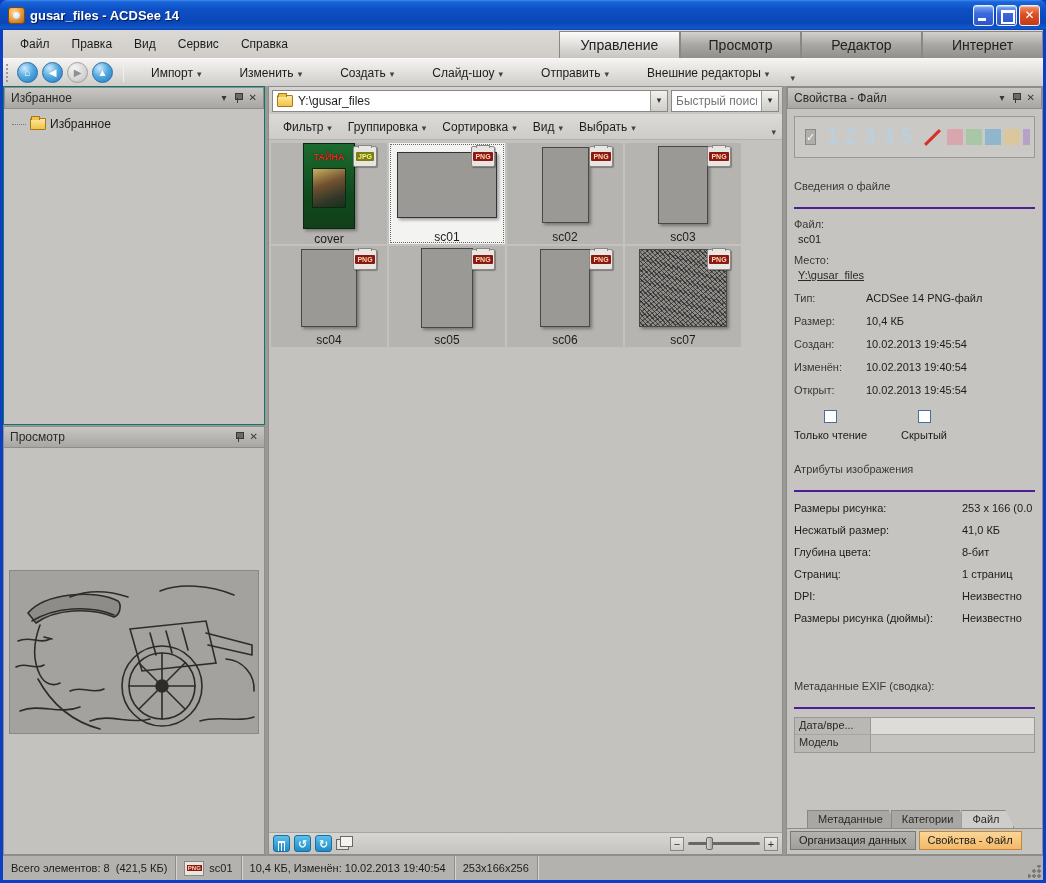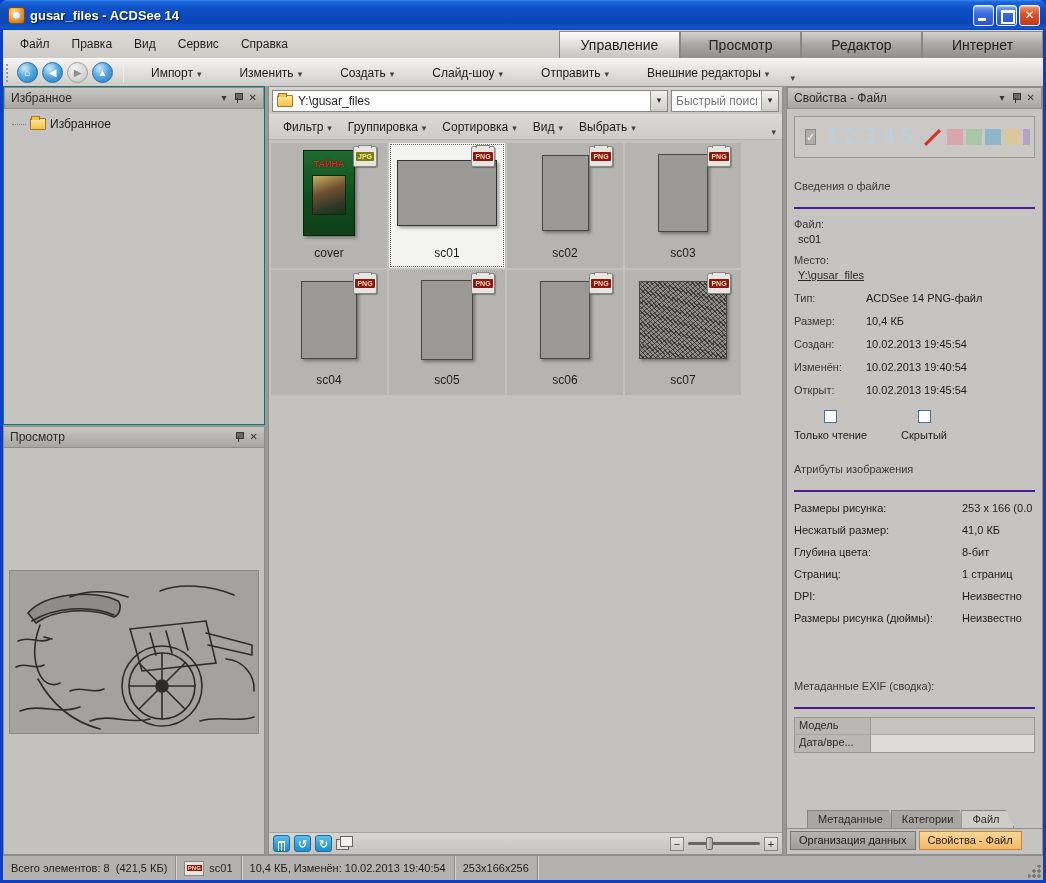--- a/index.html
+++ b/index.html
@@ -86,7 +86,7 @@
   .filter-overflow { margin-left:auto; font-size:9px; color:#444; align-self:flex-end; padding-bottom:2px; }
 
   .thumbs { display:flex; flex-wrap:wrap; padding:2px 1px; align-content:flex-start; }
-  .tile { width:116px; height:125px; margin:1px; background:#b6b4b0; position:relative; display:flex; flex-direction:column; align-items:center; }
+  .tile { width:116px; height:101px; margin:1px; background:#b6b4b0; position:relative; display:flex; flex-direction:column; align-items:center; }
   .tile.selected { background:#f3f3f2; outline:1px dotted #666; outline-offset:-2px; }
   .timg-area { height:100px; width:100%; display:flex; align-items:center; justify-content:center; }
   .timg { background:#9a9996; border:1px solid #4a4846; box-shadow:2px 2px 3px rgba(0,0,0,.35); }

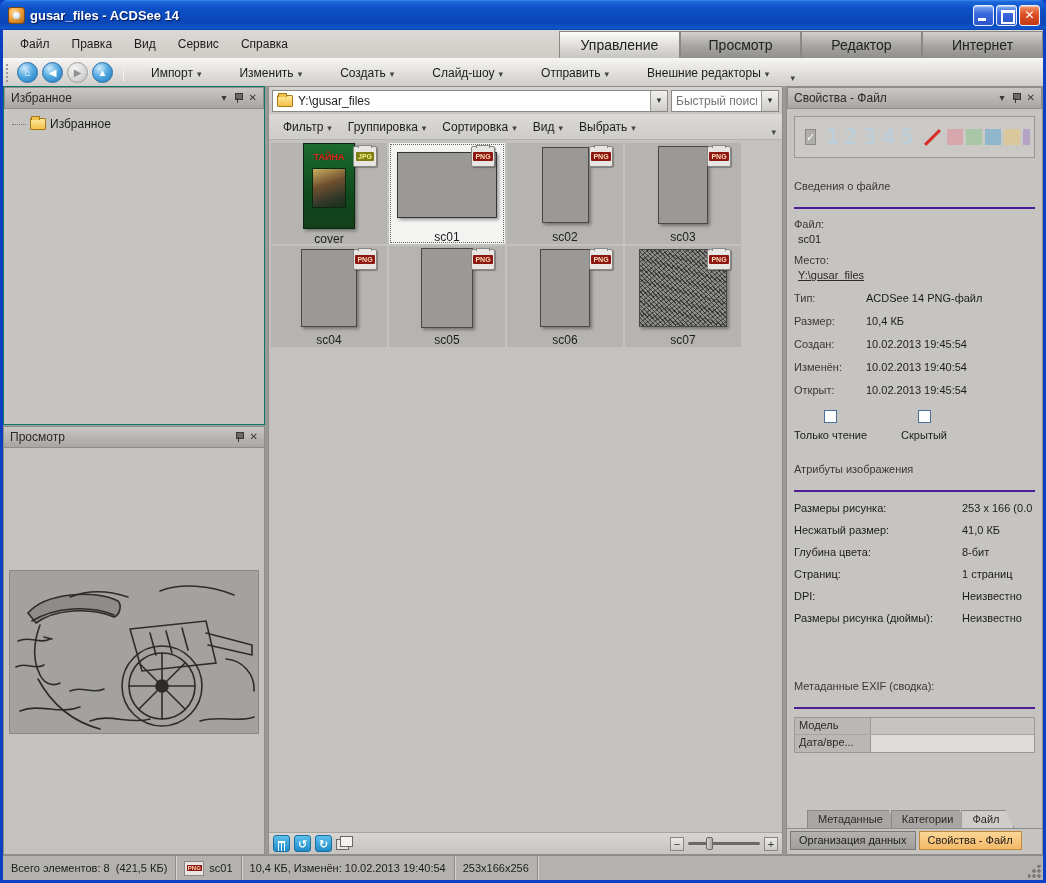--- a/index.html
+++ b/index.html
@@ -507,12 +507,12 @@
 
         <div class="sec-head exif-head">Метаданные EXIF (сводка):</div>
         <div class="exif-table">
+          <div class="exif-row lite">
+            <span class="exif-k">Дата/вре...</span>
+            <span class="exif-v"></span>
+          </div>
           <div class="exif-row">
             <span class="exif-k">Модель</span>
-            <span class="exif-v"></span>
-          </div>
-          <div class="exif-row lite">
-            <span class="exif-k">Дата/вре...</span>
             <span class="exif-v"></span>
           </div>
         </div>

